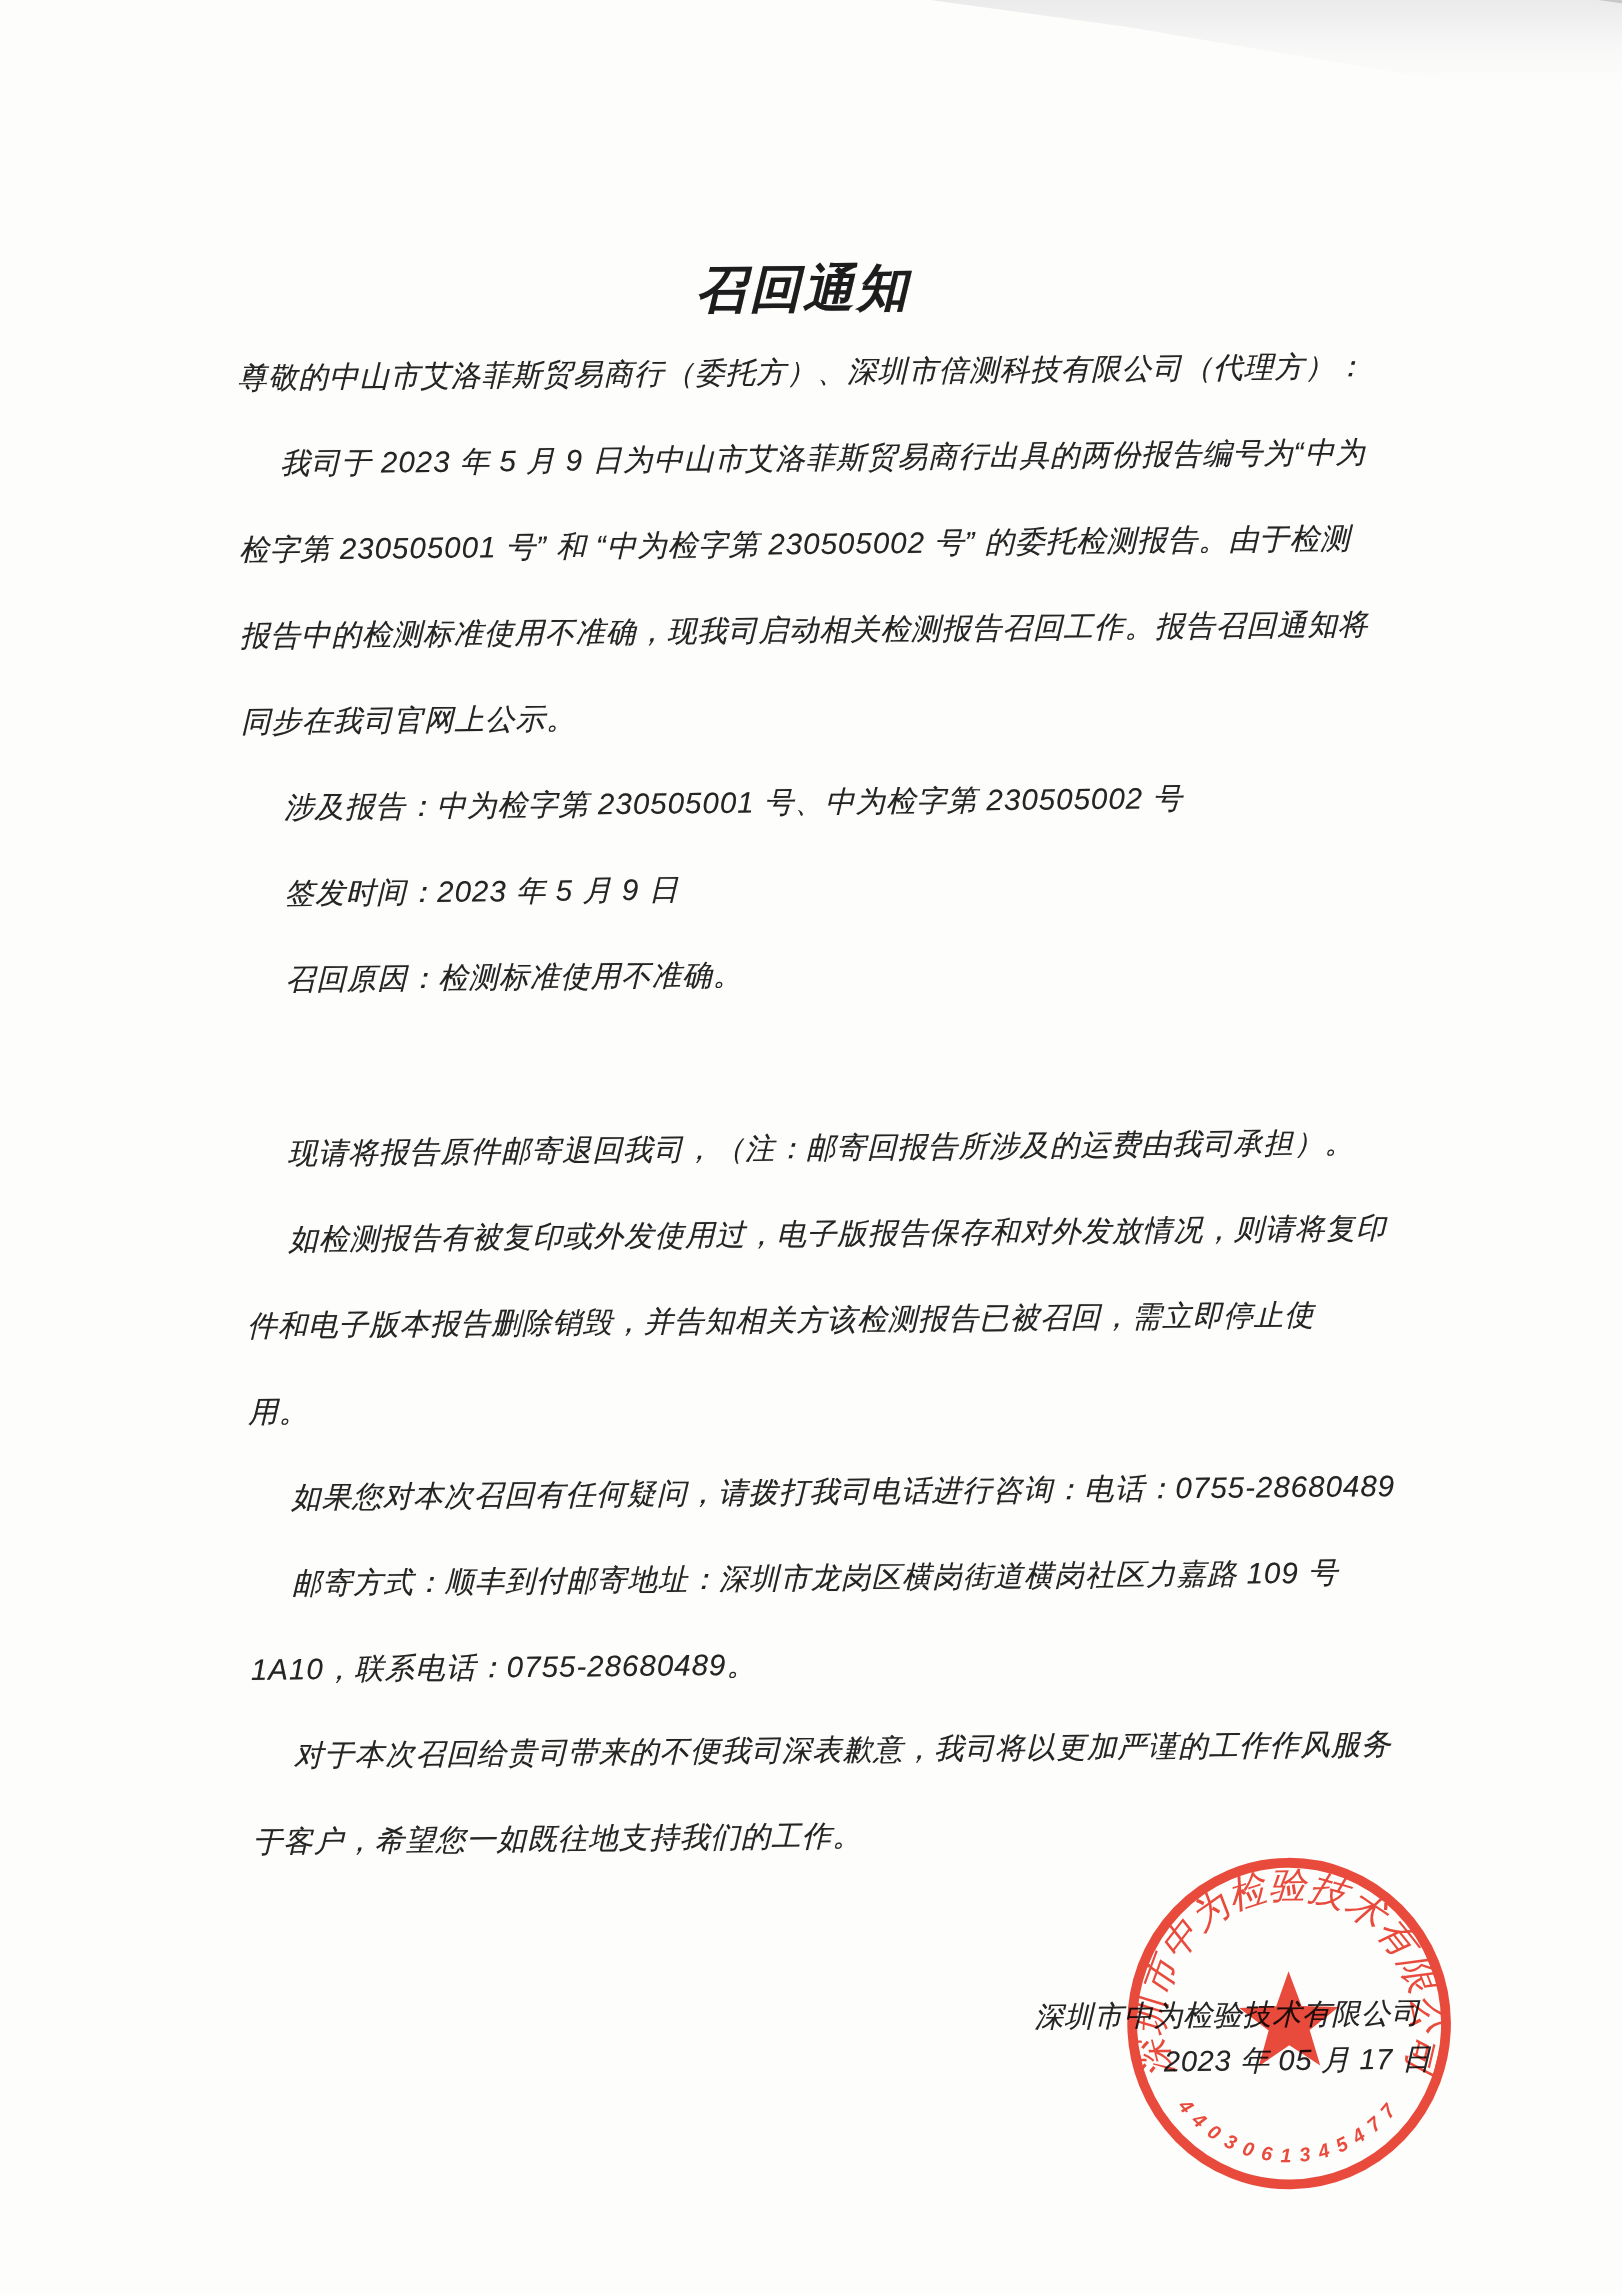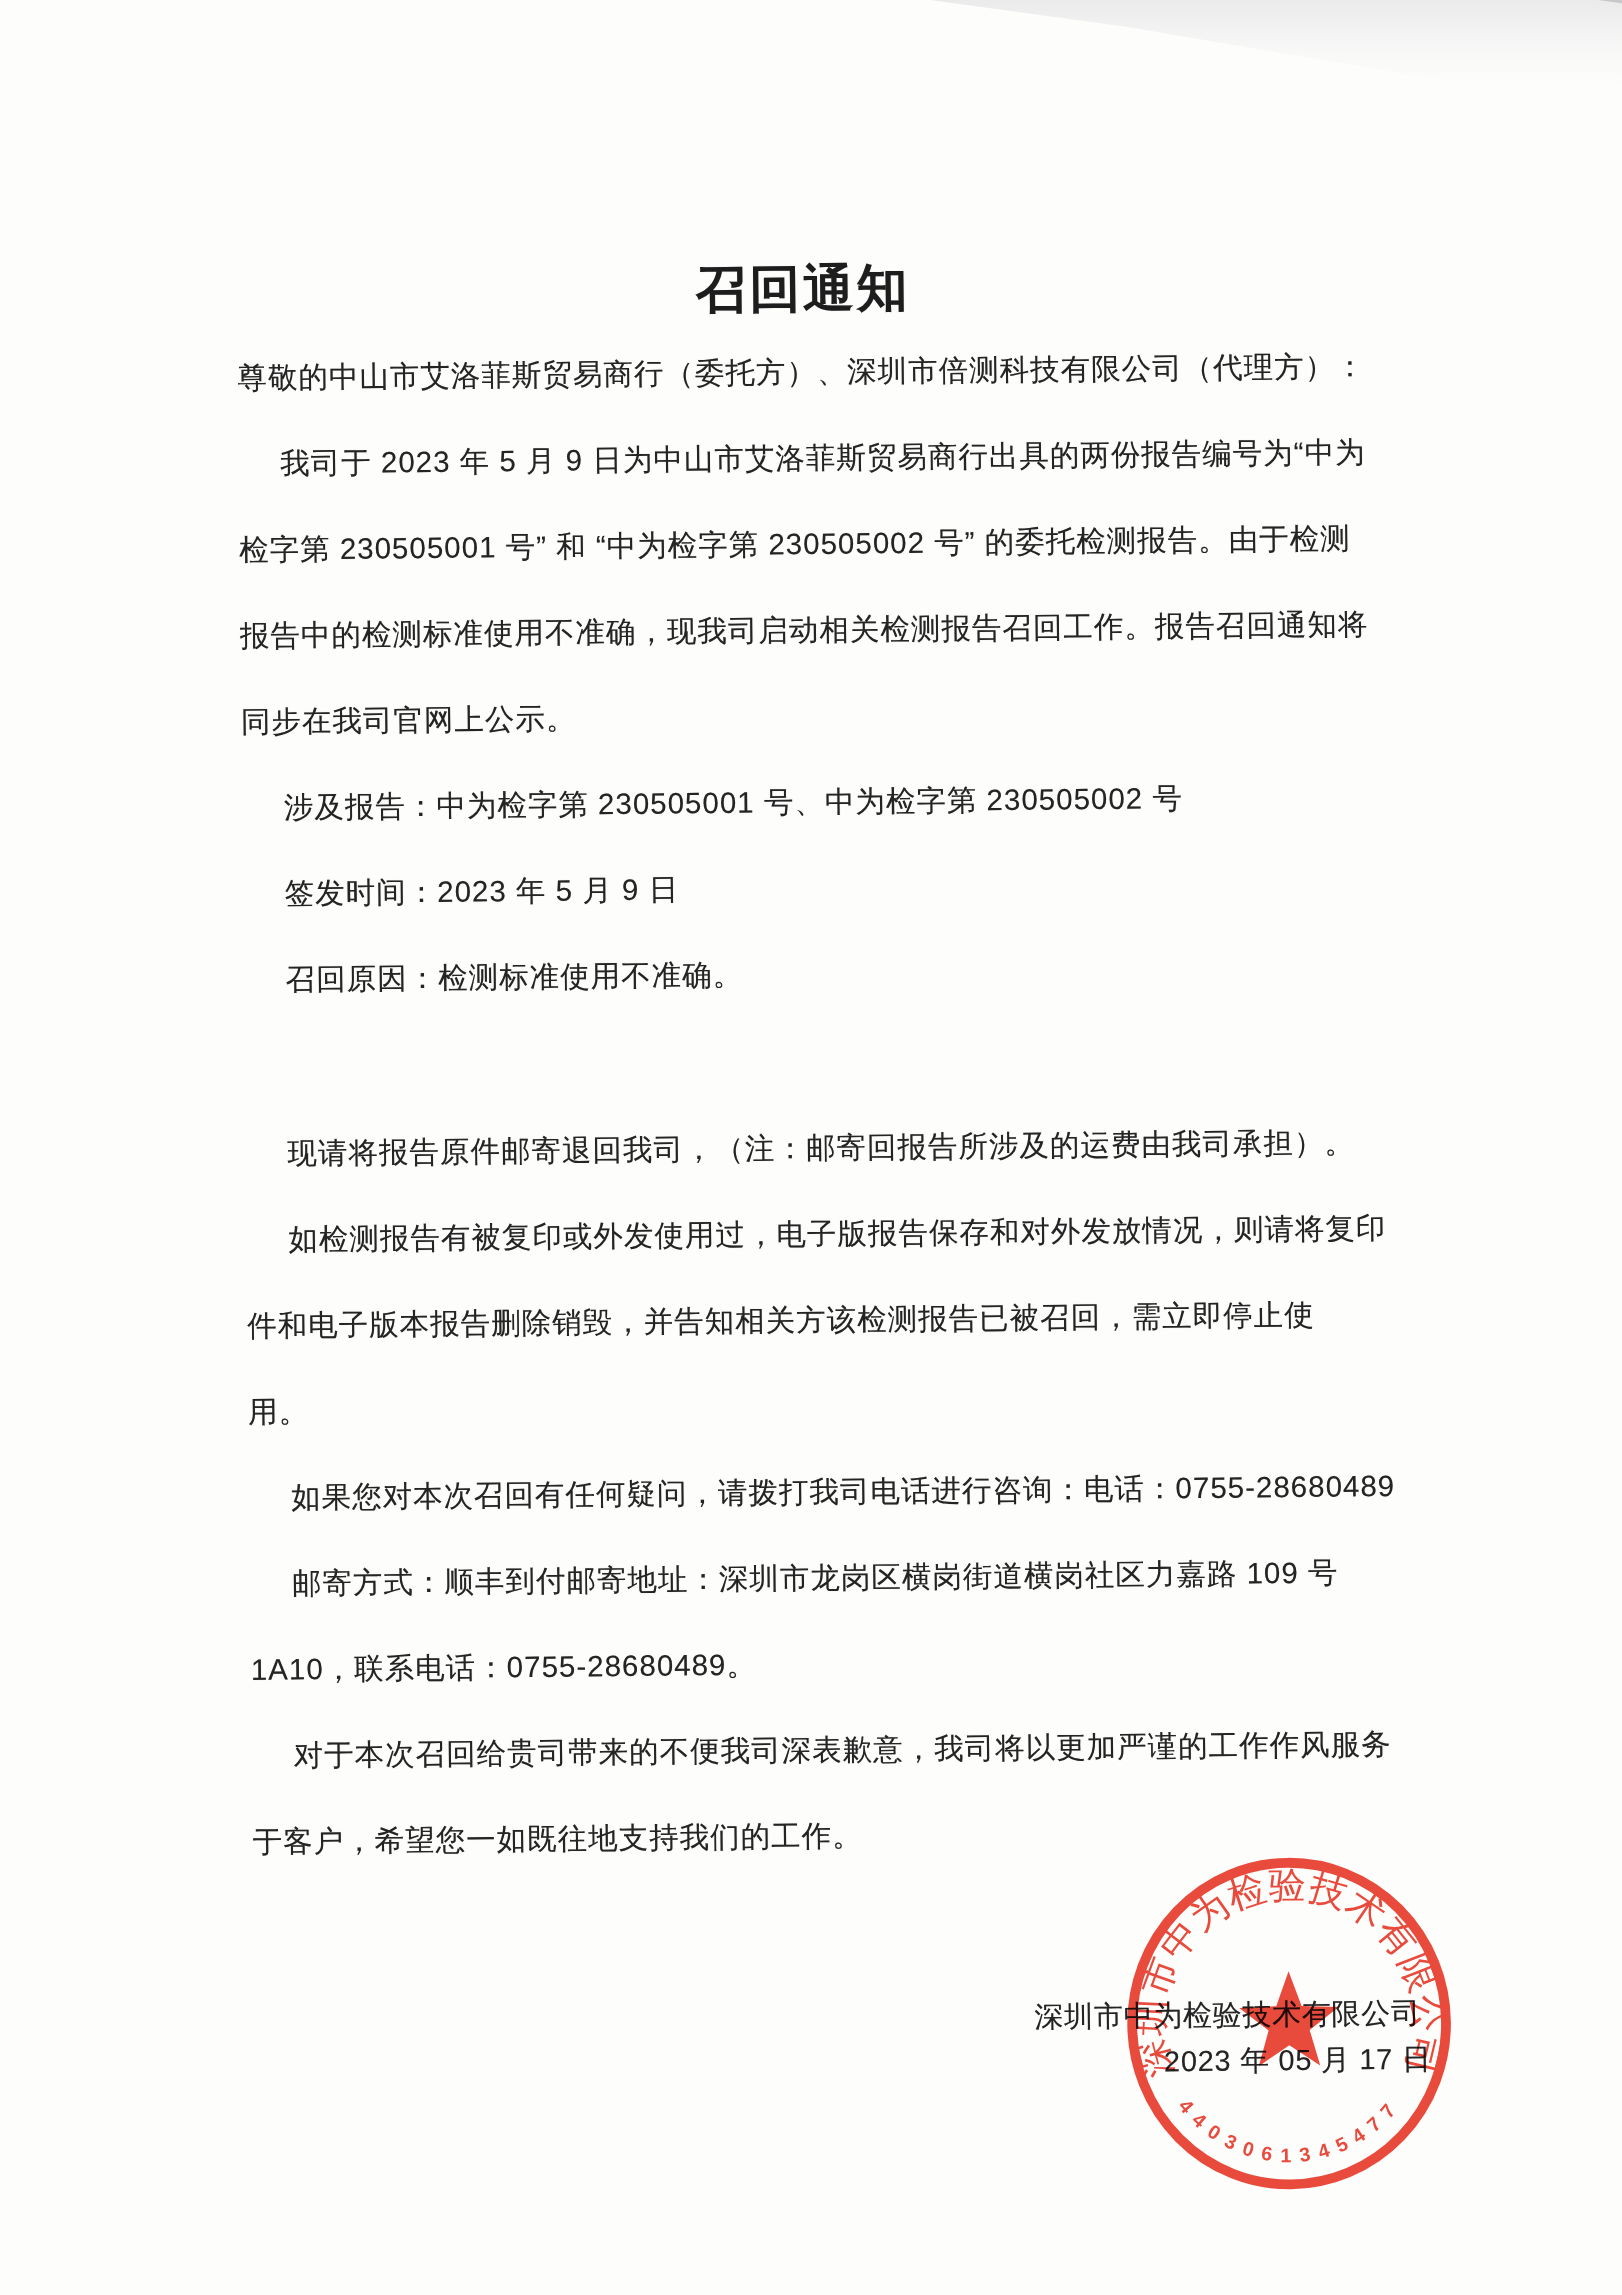--- a/index.html
+++ b/index.html
@@ -14,6 +14,7 @@
     background:#fdfdfc;
     overflow:hidden;
     color:#232323;
+    font-style:italic;
   }
   
   .scan-shade {

